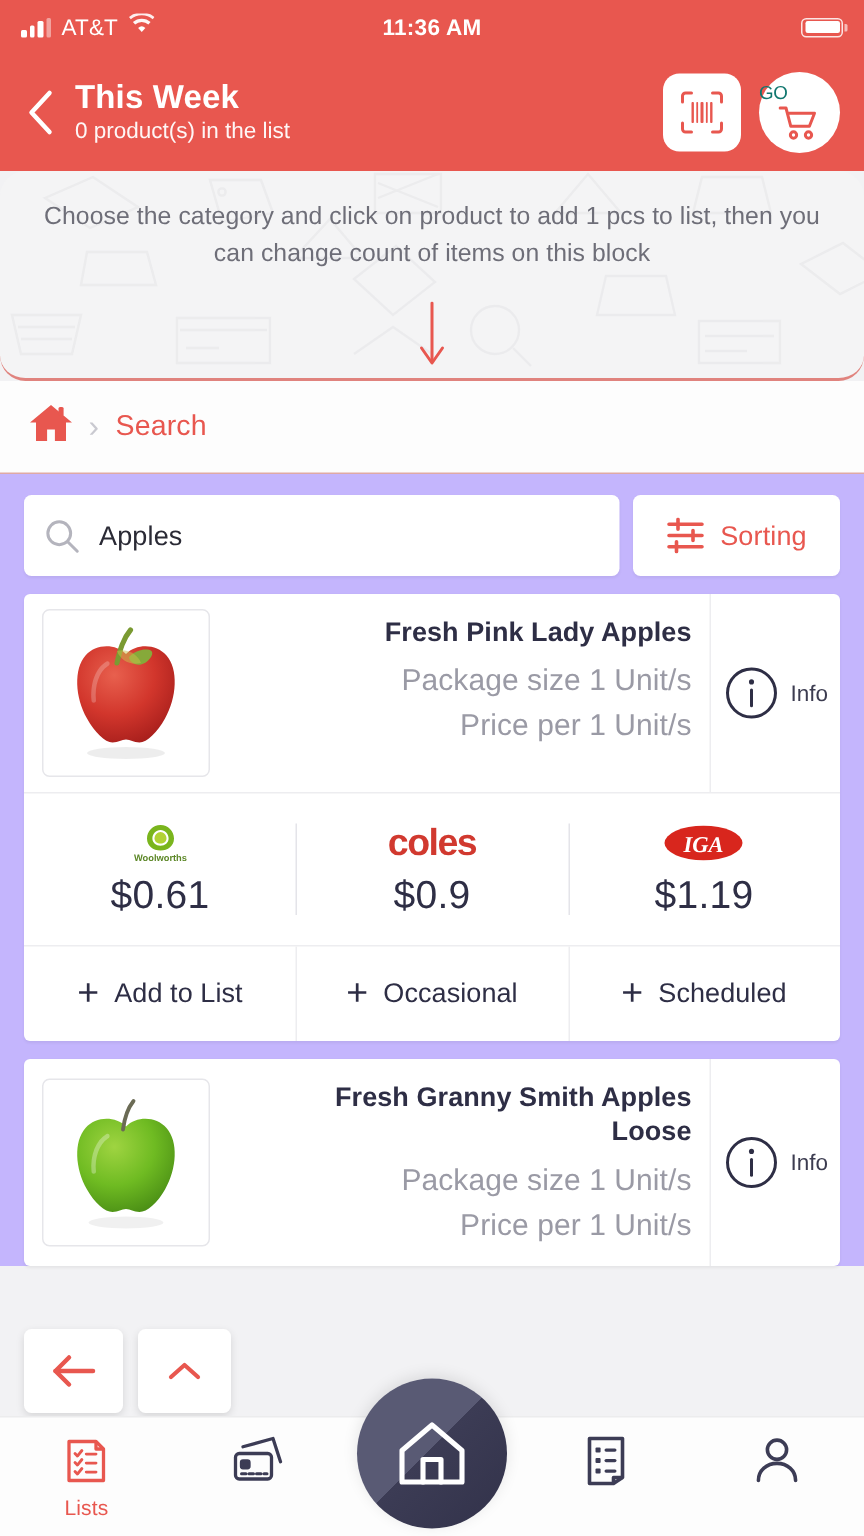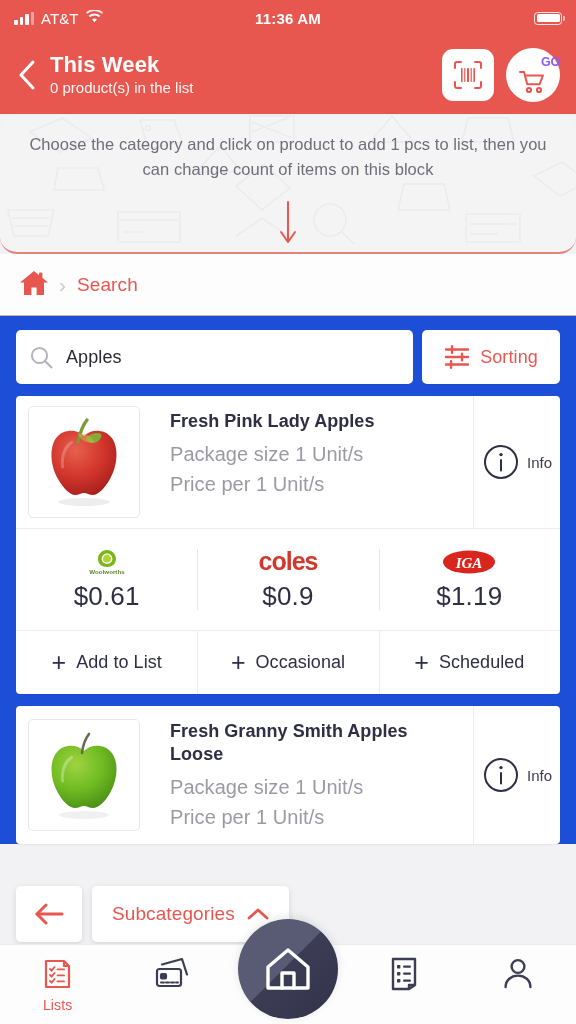--- a/index.html
+++ b/index.html
@@ -61,8 +61,8 @@
     display:flex;align-items:center;justify-content:center;position:relative;
   }
   .go-txt{
-    position:absolute;top:7px;left:0;right:0;text-align:right;
-    font-size:12.5px;font-weight:700;color:#8b5cf6;letter-spacing:-.2px;
+    position:absolute;top:7px;left:0;right:0;text-align:left;
+    font-size:12.5px;font-weight:400;color:#0f766e;letter-spacing:-.2px;
   }
 
   

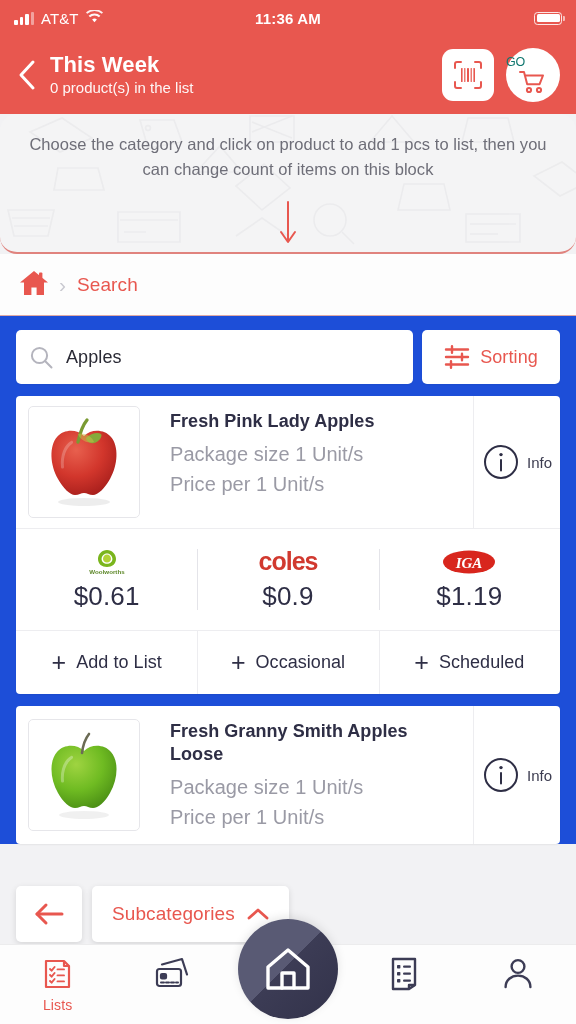--- a/index.html
+++ b/index.html
@@ -91,7 +91,7 @@
   .crumb-cur{color:#e8574f;font-size:19px;letter-spacing:.1px;}
 
   
-  .content{background:#1d4ed8;padding:14px 16px 0;}
+  .content{background:#c4b5fd;padding:14px 16px 0;text-align:right;}
 
   .searchrow{display:flex;gap:9px;align-items:stretch;margin-bottom:12px;}
   .searchbox{

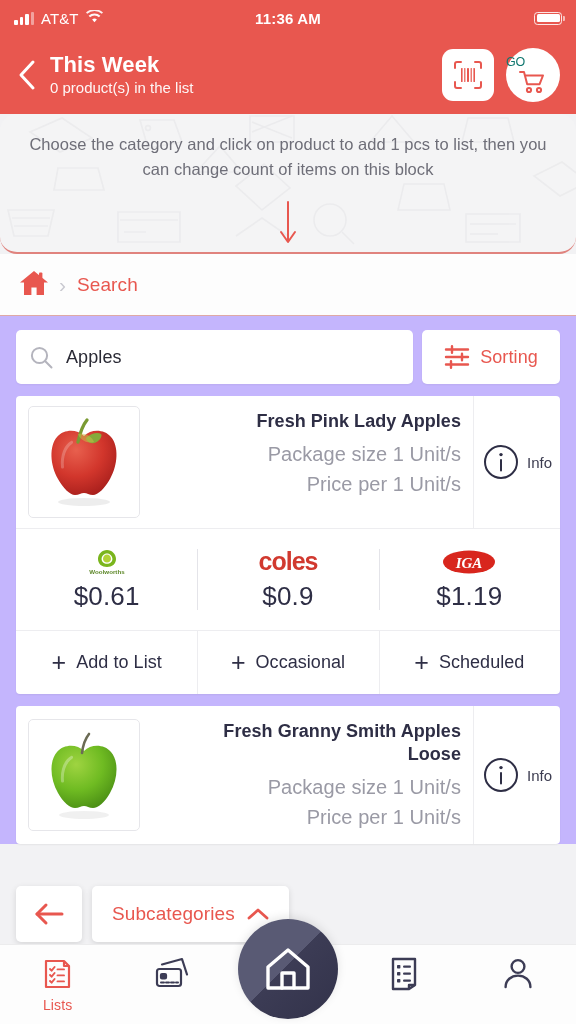--- a/index.html
+++ b/index.html
@@ -453,7 +453,6 @@
     </svg>
   </div>
   <div class="sub-main">
-    <span class="sub-lbl">Subcategories</span>
     <svg width="22" height="14" viewBox="0 0 22 14" fill="none" stroke="#e8574f" stroke-width="2.8" stroke-linecap="round" stroke-linejoin="round">
       <path d="M2 11 11 3l9 8"></path>
     </svg>

